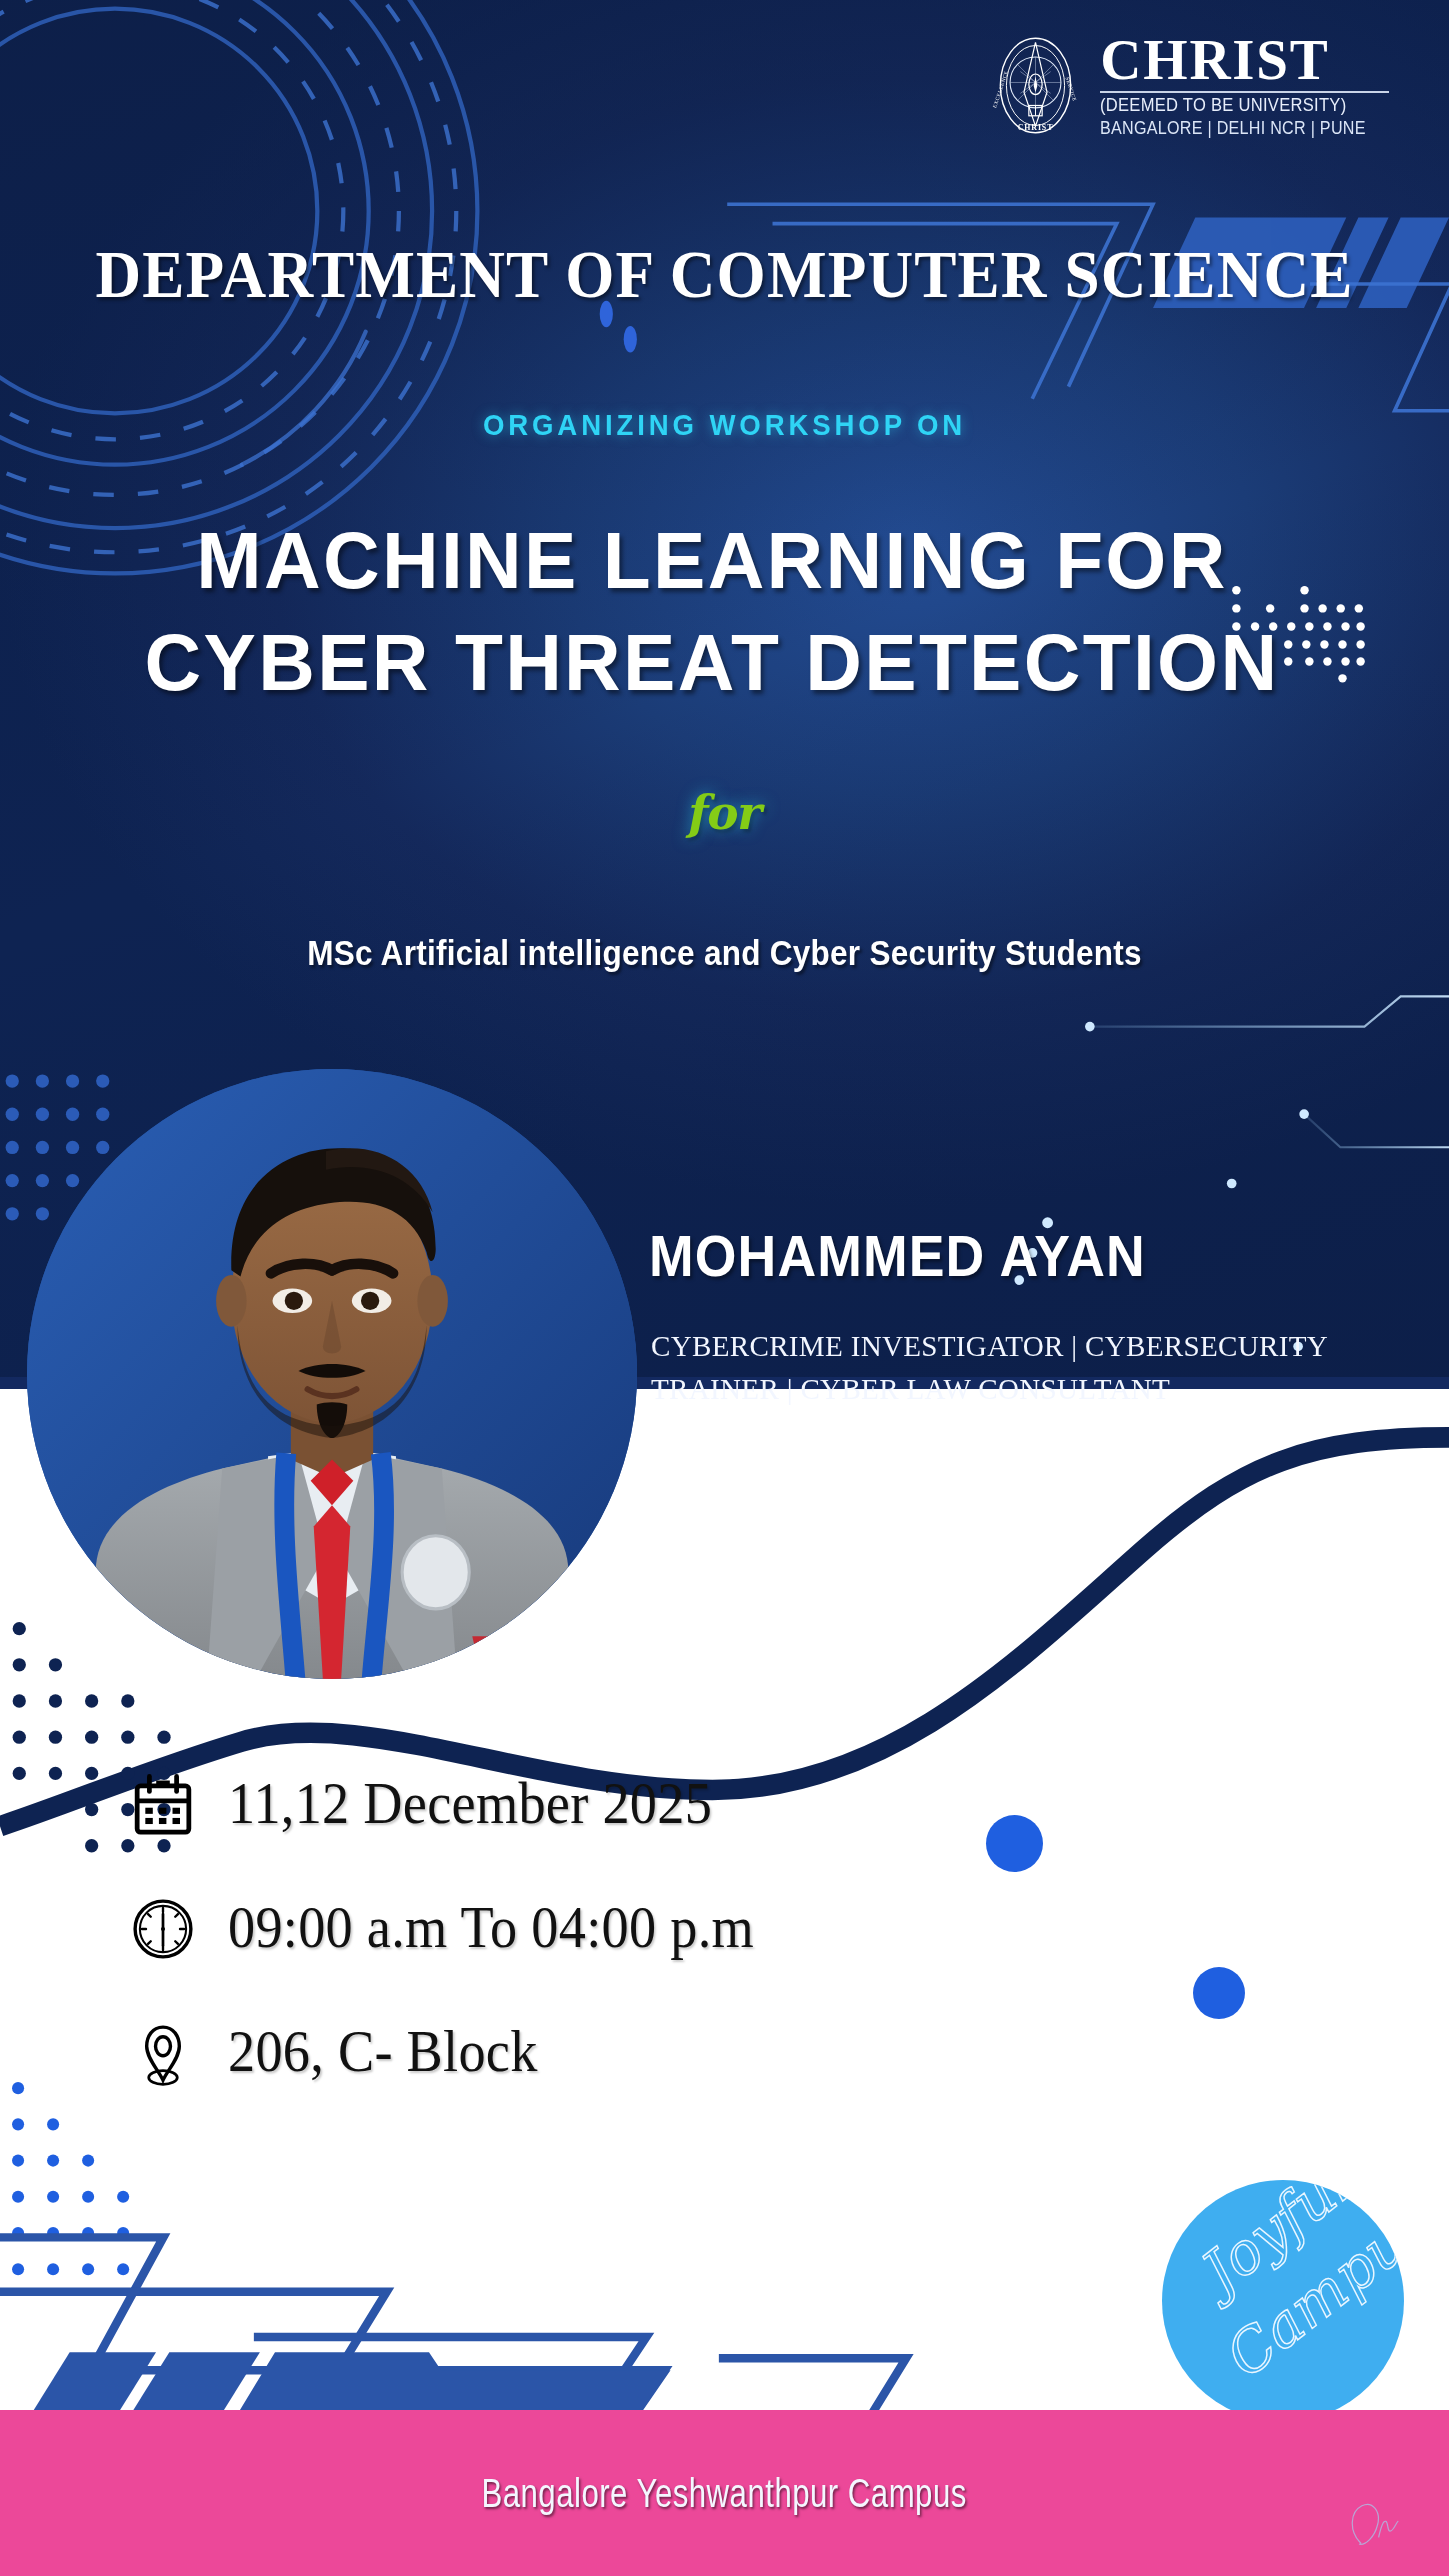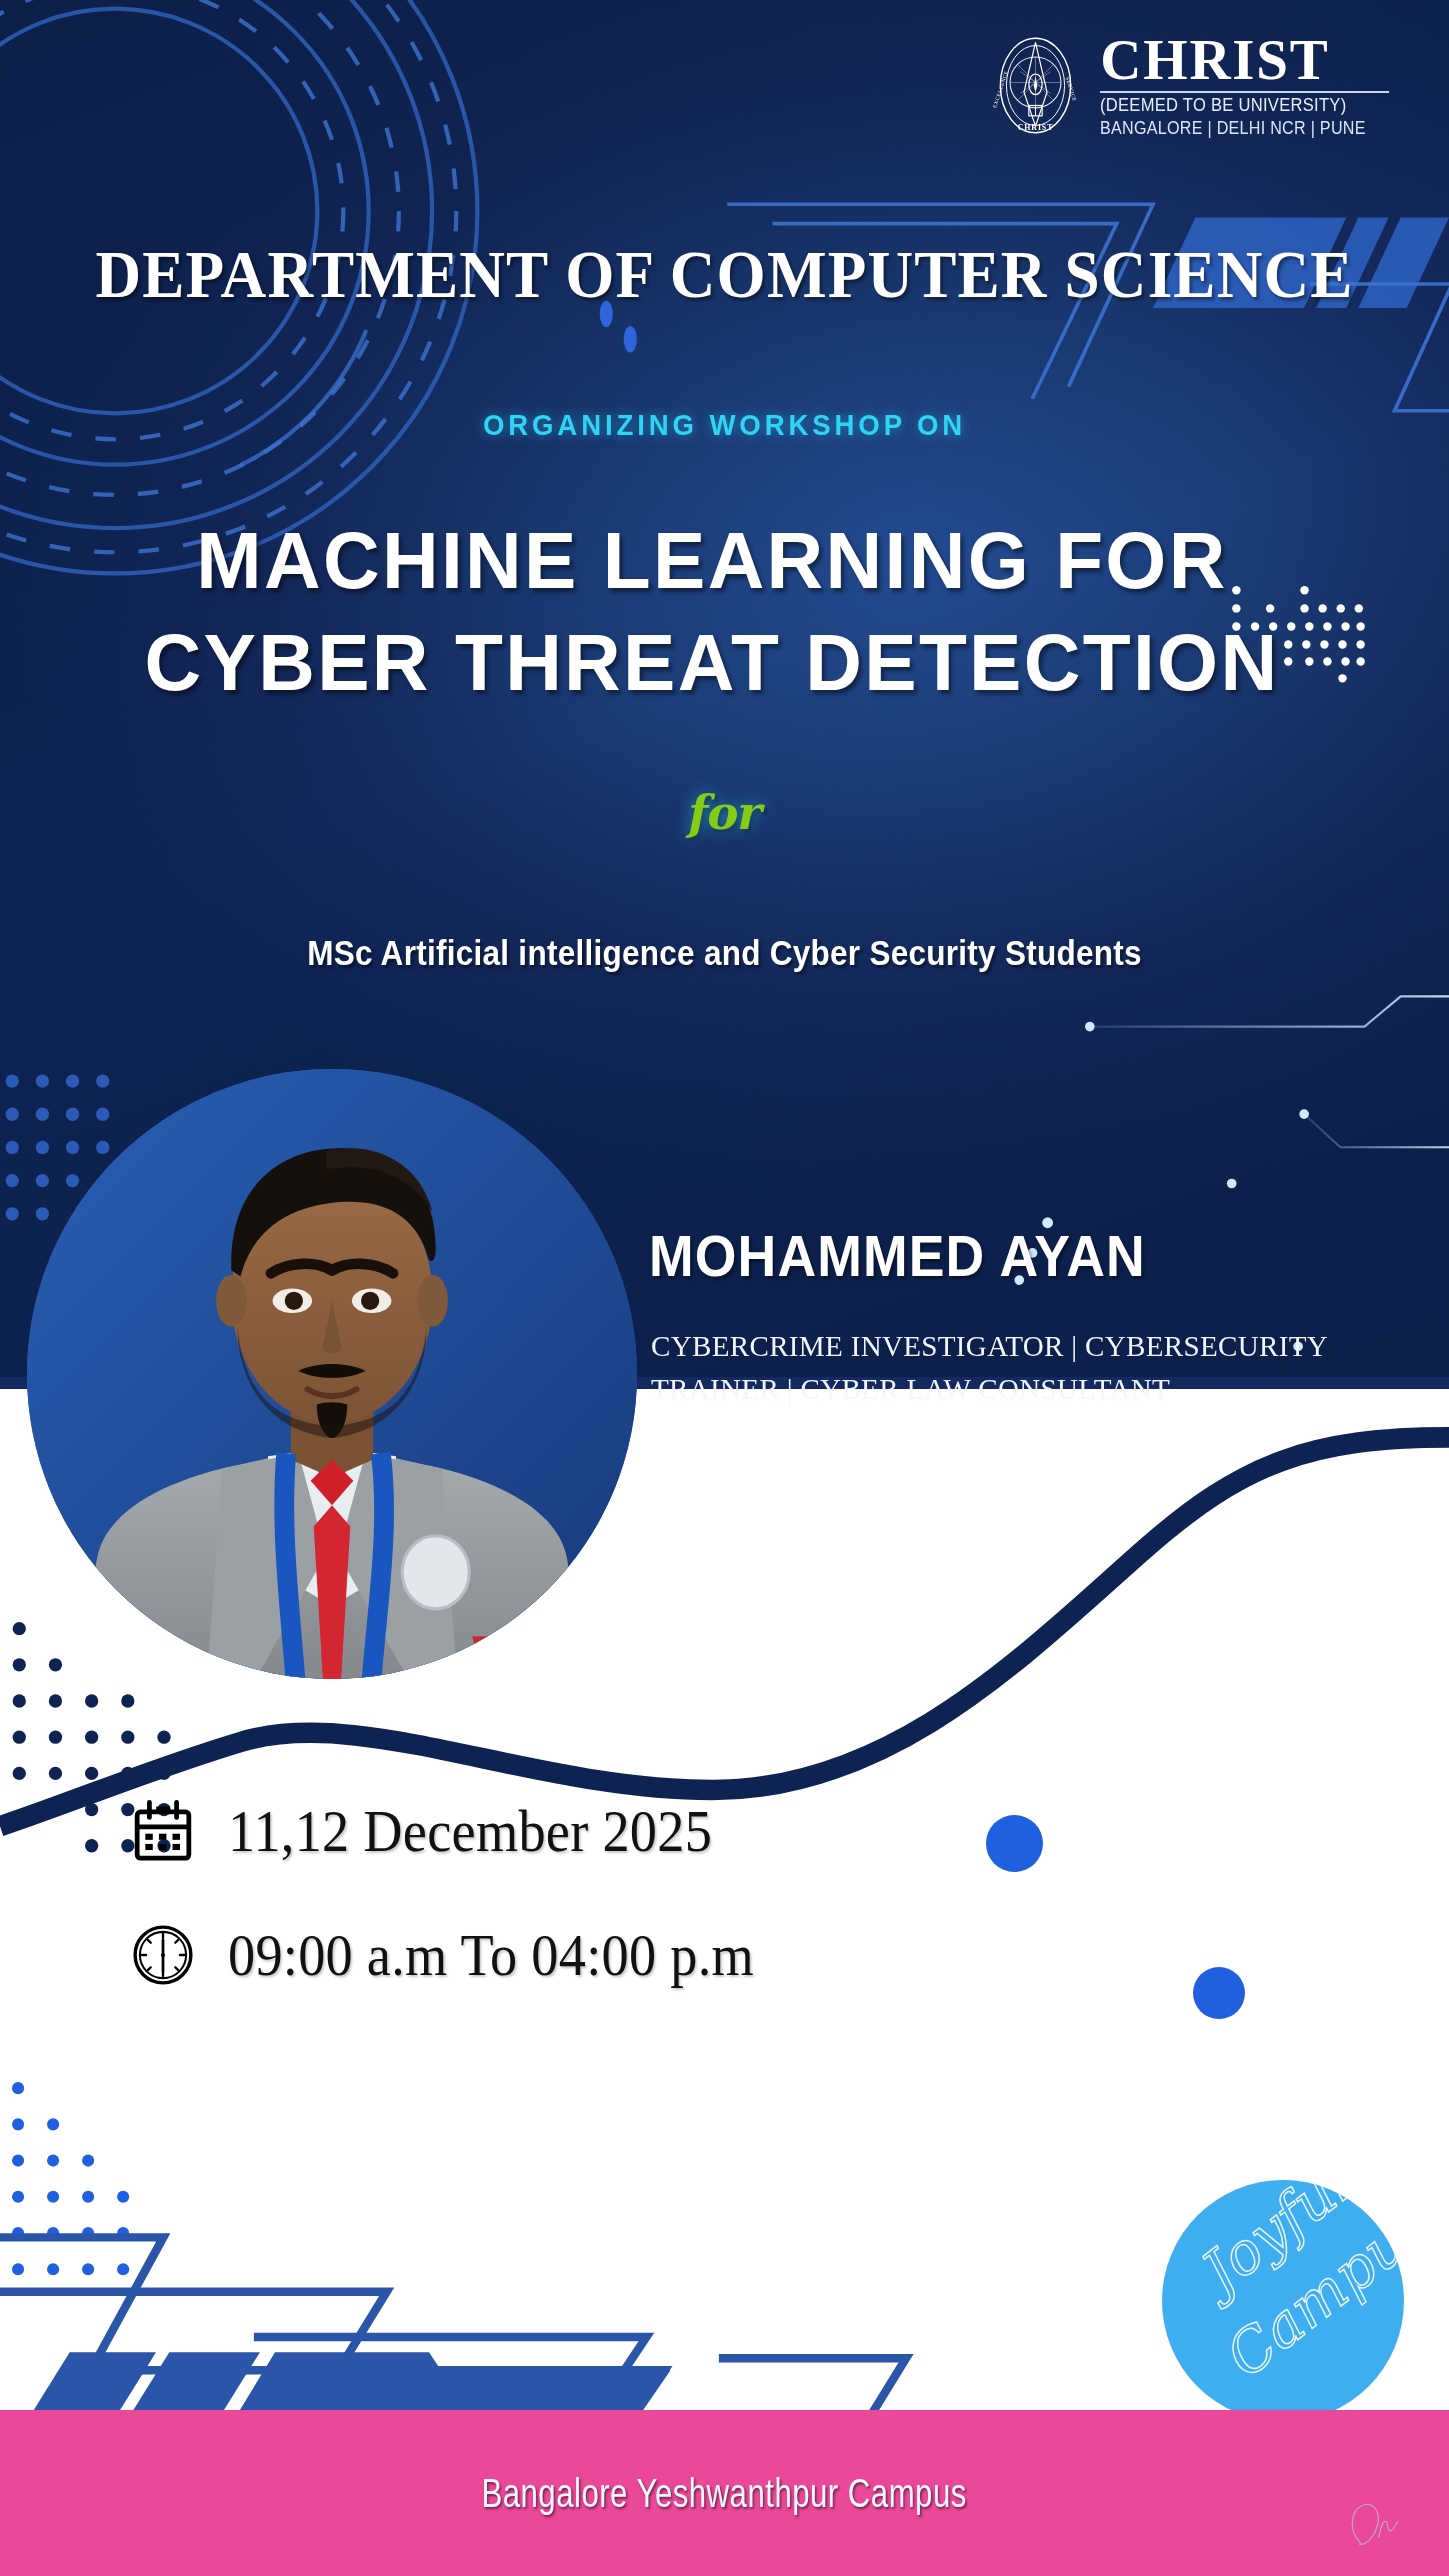--- a/index.html
+++ b/index.html
@@ -163,7 +163,7 @@
 
   
   .details{ position:absolute; left:127px; top:1769px; width:906px; }
-  .drow{ display:flex; align-items:center; height:124px; }
+  .drow{ display:flex; align-items:flex-start; height:124px; }
   .dicon{ width:72px; height:72px; flex:0 0 auto; display:flex; align-items:center; justify-content:center; }
   .dtext{
     margin-left:29px;

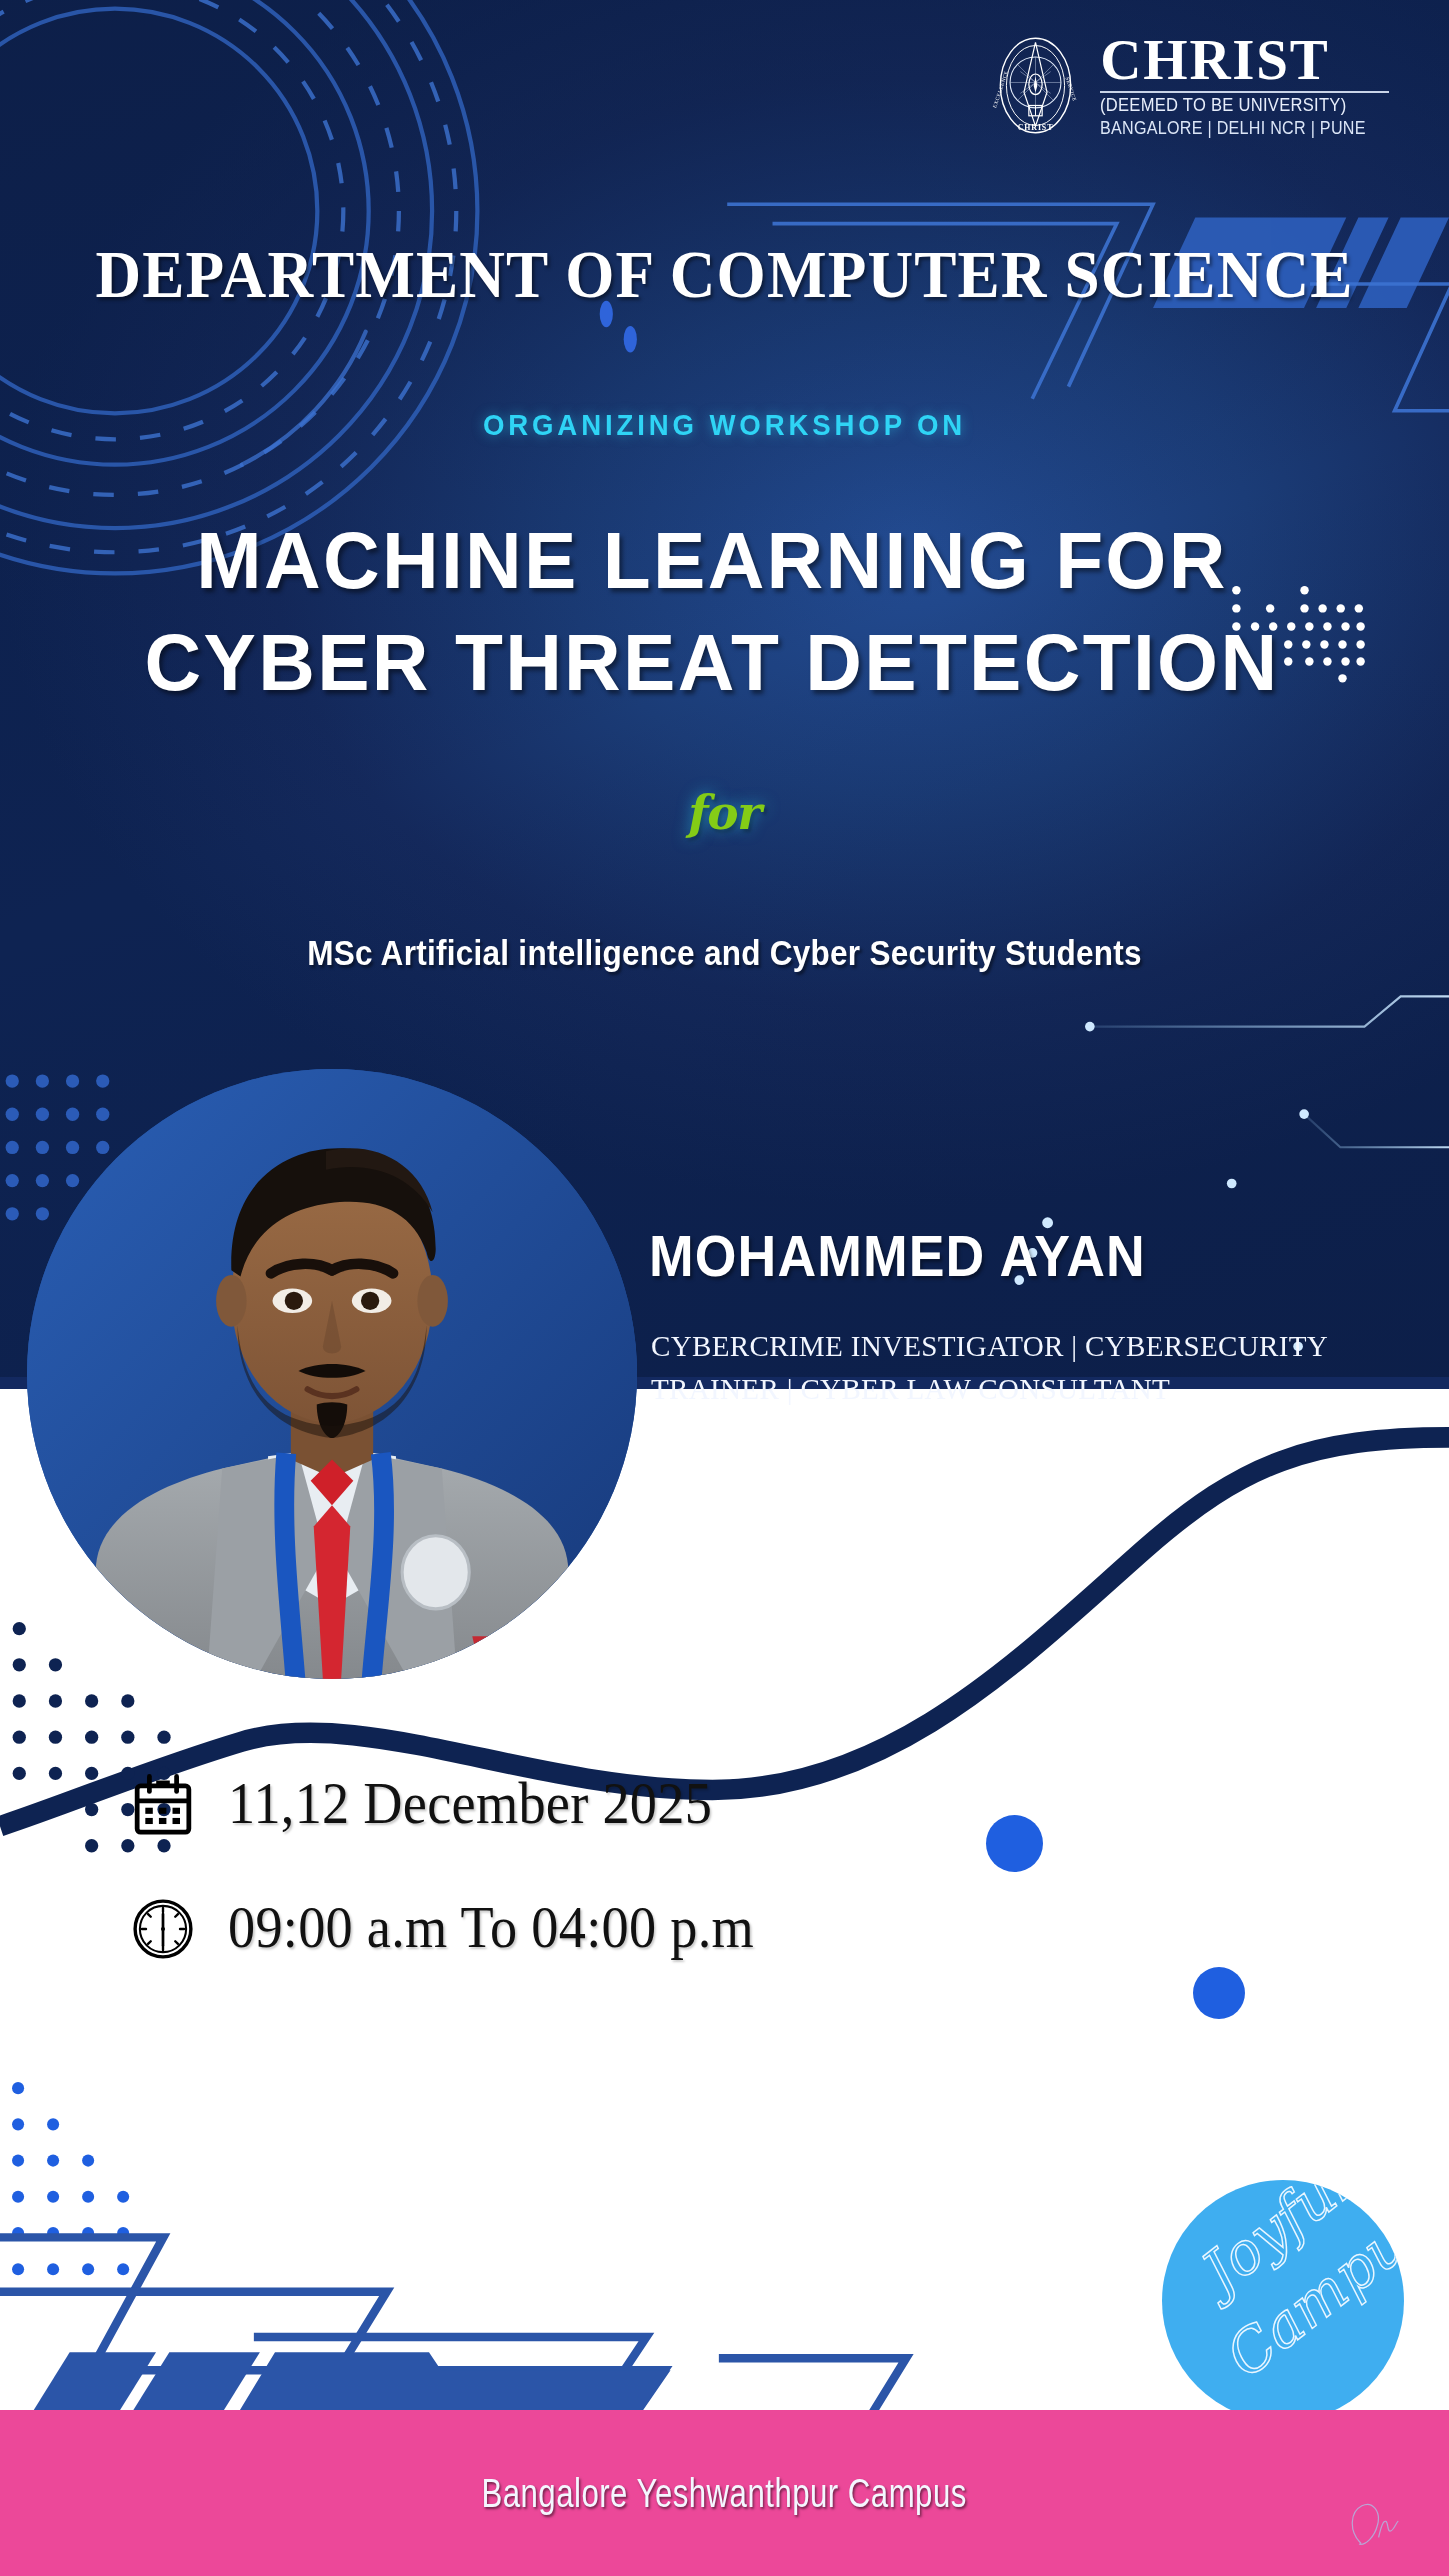--- a/index.html
+++ b/index.html
@@ -564,6 +564,16 @@
       <div class="dtext">09:00 a.m To 04:00 p.m</div>
     </div>
 
+    <div class="drow">
+      <div class="dicon">
+        <svg viewBox="0 0 100 100" width="68" height="68">
+          <path d="M 50 12 C 34 12 26 26 26 40 C 26 58 44 76 50 90 C 56 76 74 58 74 40 C 74 26 66 12 50 12 Z" fill="none" stroke="#000" stroke-width="5"></path>
+          <ellipse cx="50" cy="40" rx="11" ry="14" fill="none" stroke="#000" stroke-width="5"></ellipse>
+          <ellipse cx="50" cy="86" rx="21" ry="10" fill="none" stroke="#000" stroke-width="4"></ellipse>
+        </svg>
+      </div>
+      <div class="dtext">206, C- Block</div>
+    </div>
 
   </div>
 

